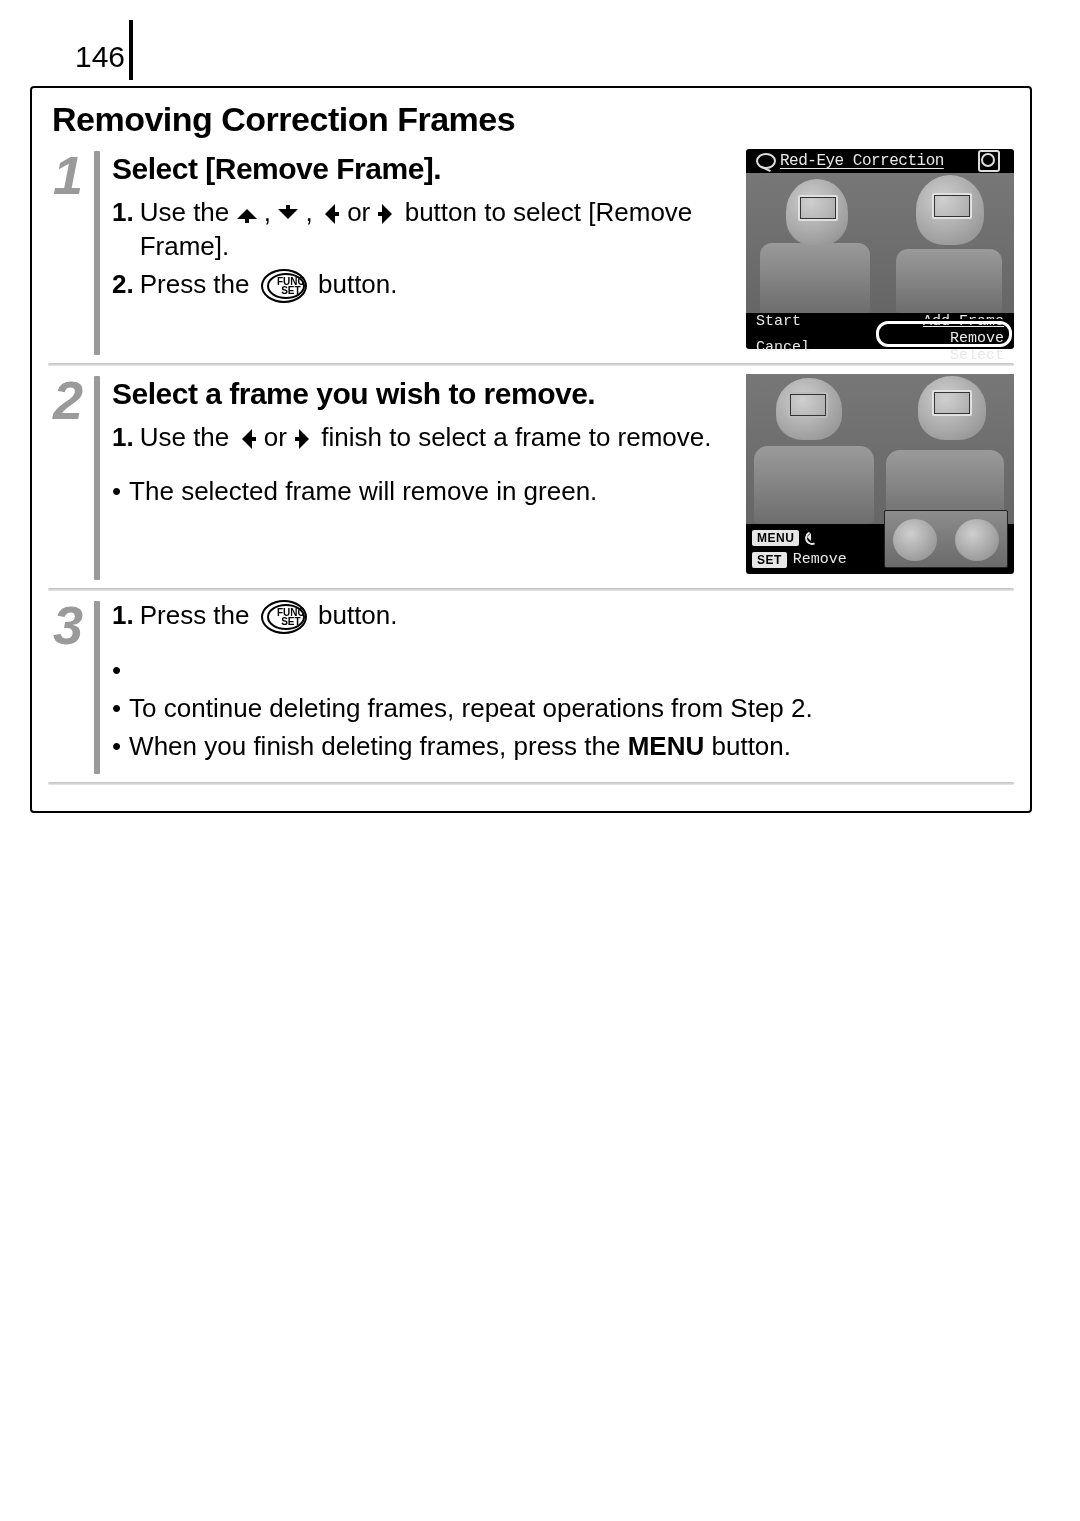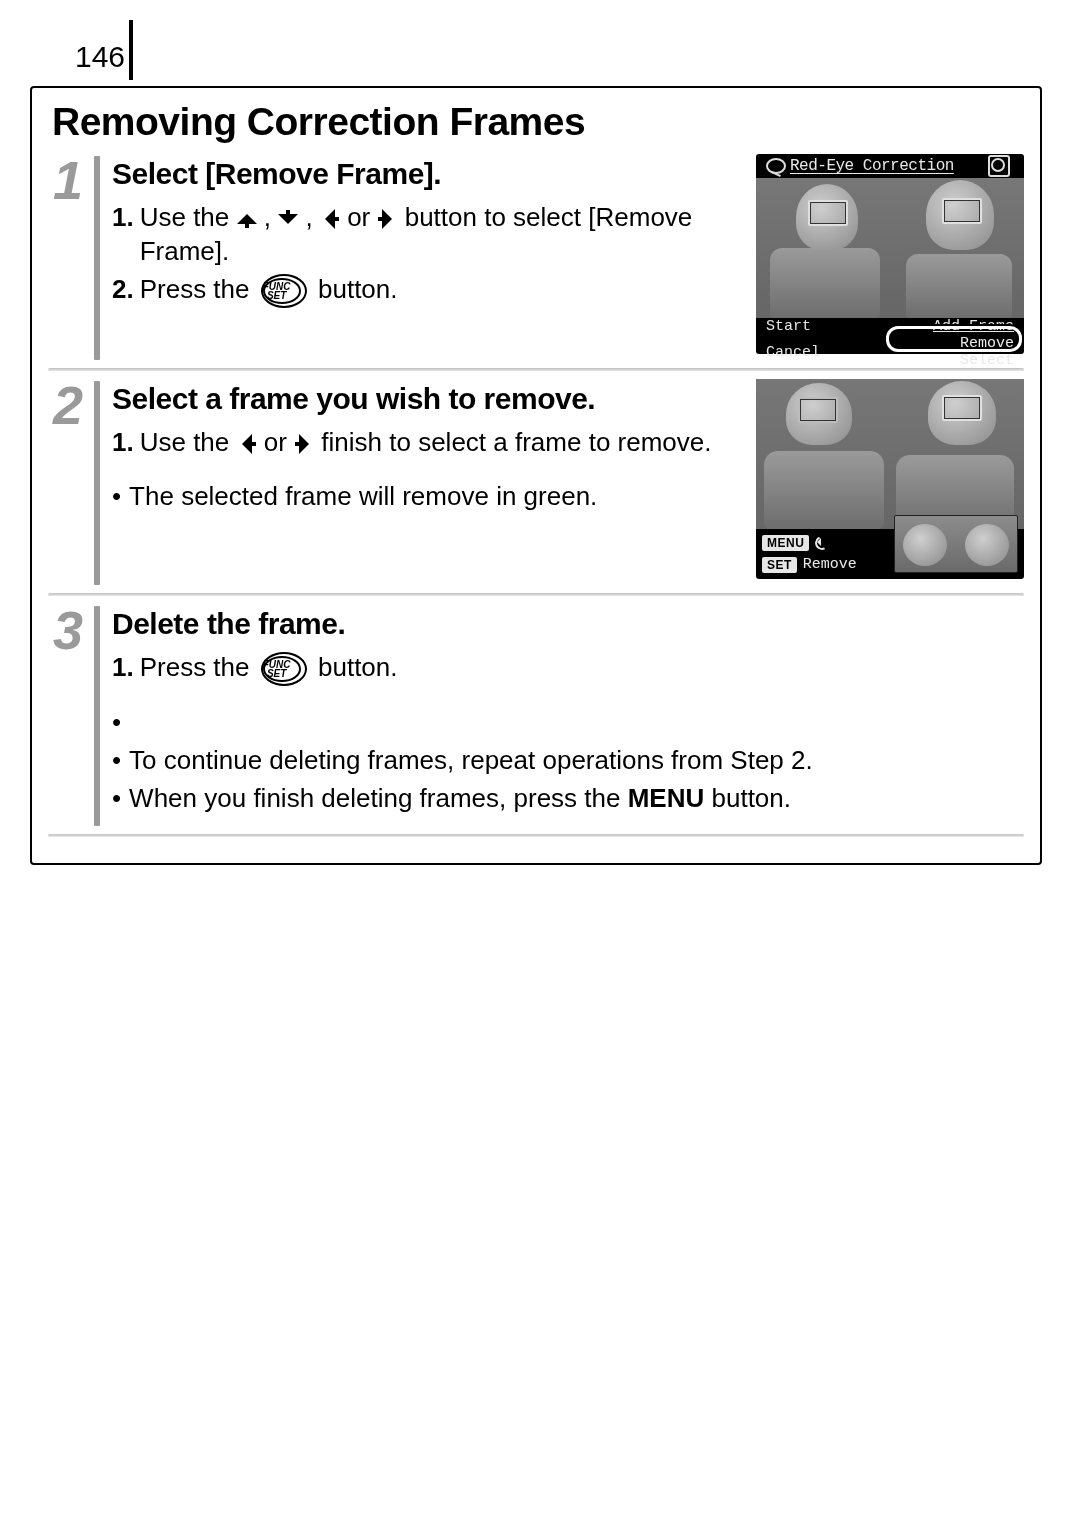--- a/index.html
+++ b/index.html
@@ -15,7 +15,7 @@
     min-height: 1521px;
     position: relative;
     box-sizing: border-box;
-    padding: 20px 38px 40px 30px;
+    padding: 20px 48px 40px 30px;
   }
   .page-header {
     display: flex;

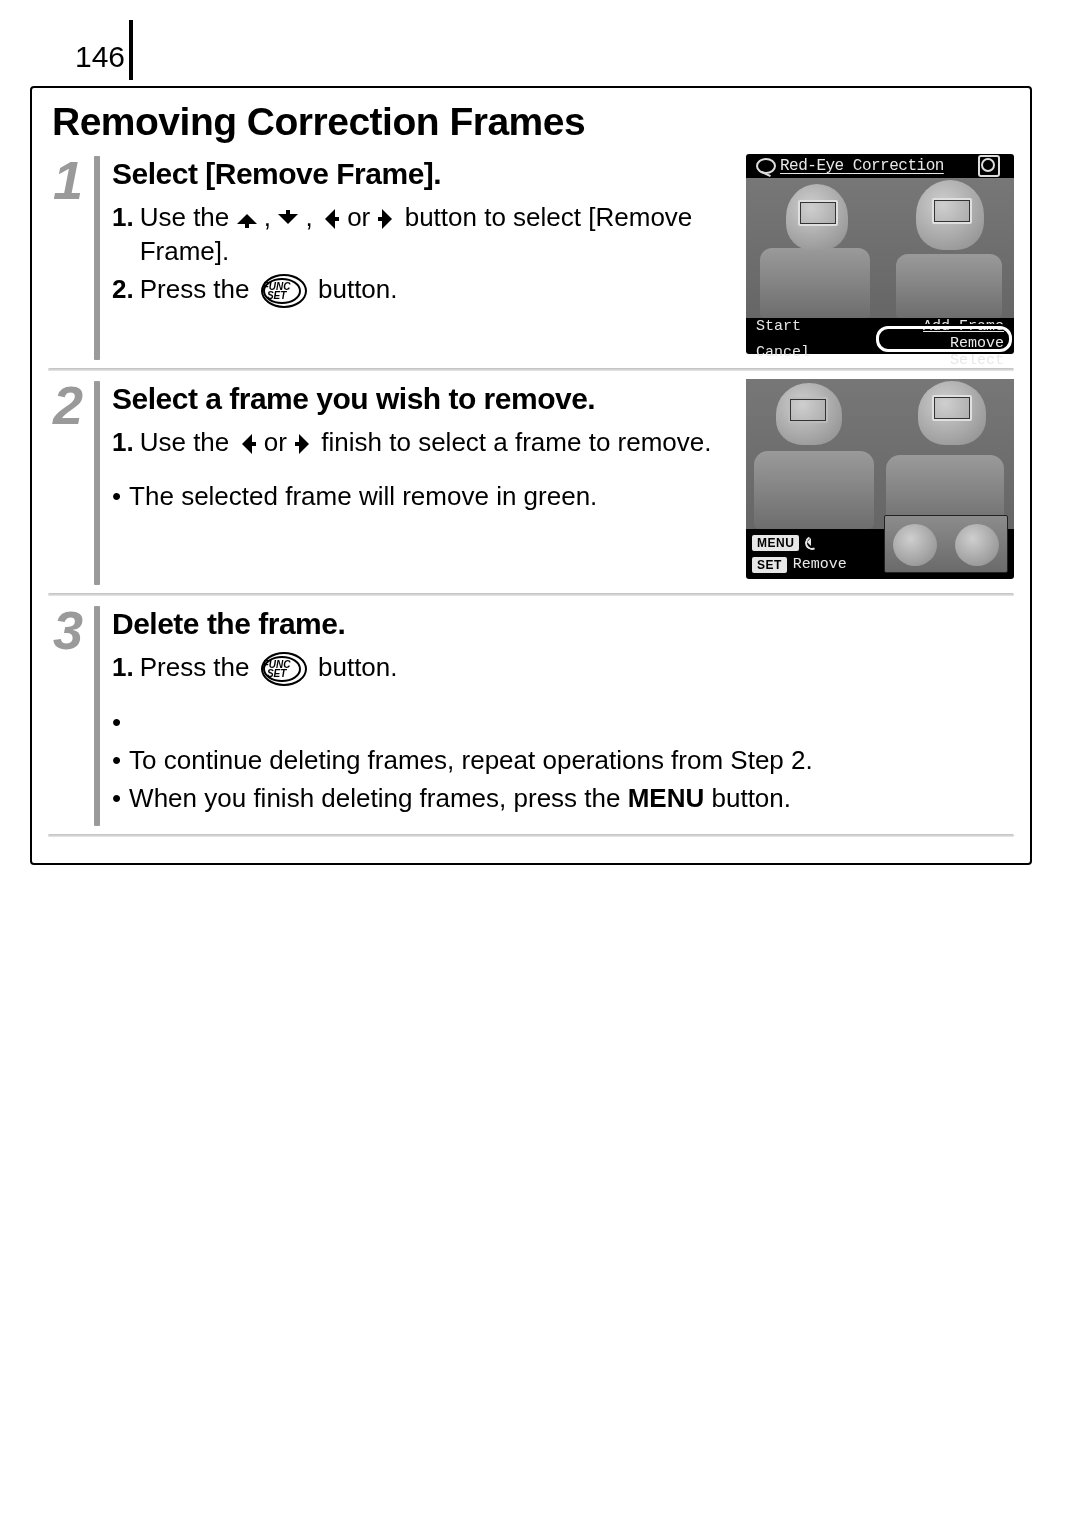--- a/index.html
+++ b/index.html
@@ -41,7 +41,7 @@
     padding: 12px 16px 18px 16px;
   }
   .section-title {
-    font-size: 39px;
+    font-size: 34px;
     font-weight: 900;
     margin: 0 0 10px 4px;
     letter-spacing: -0.5px;

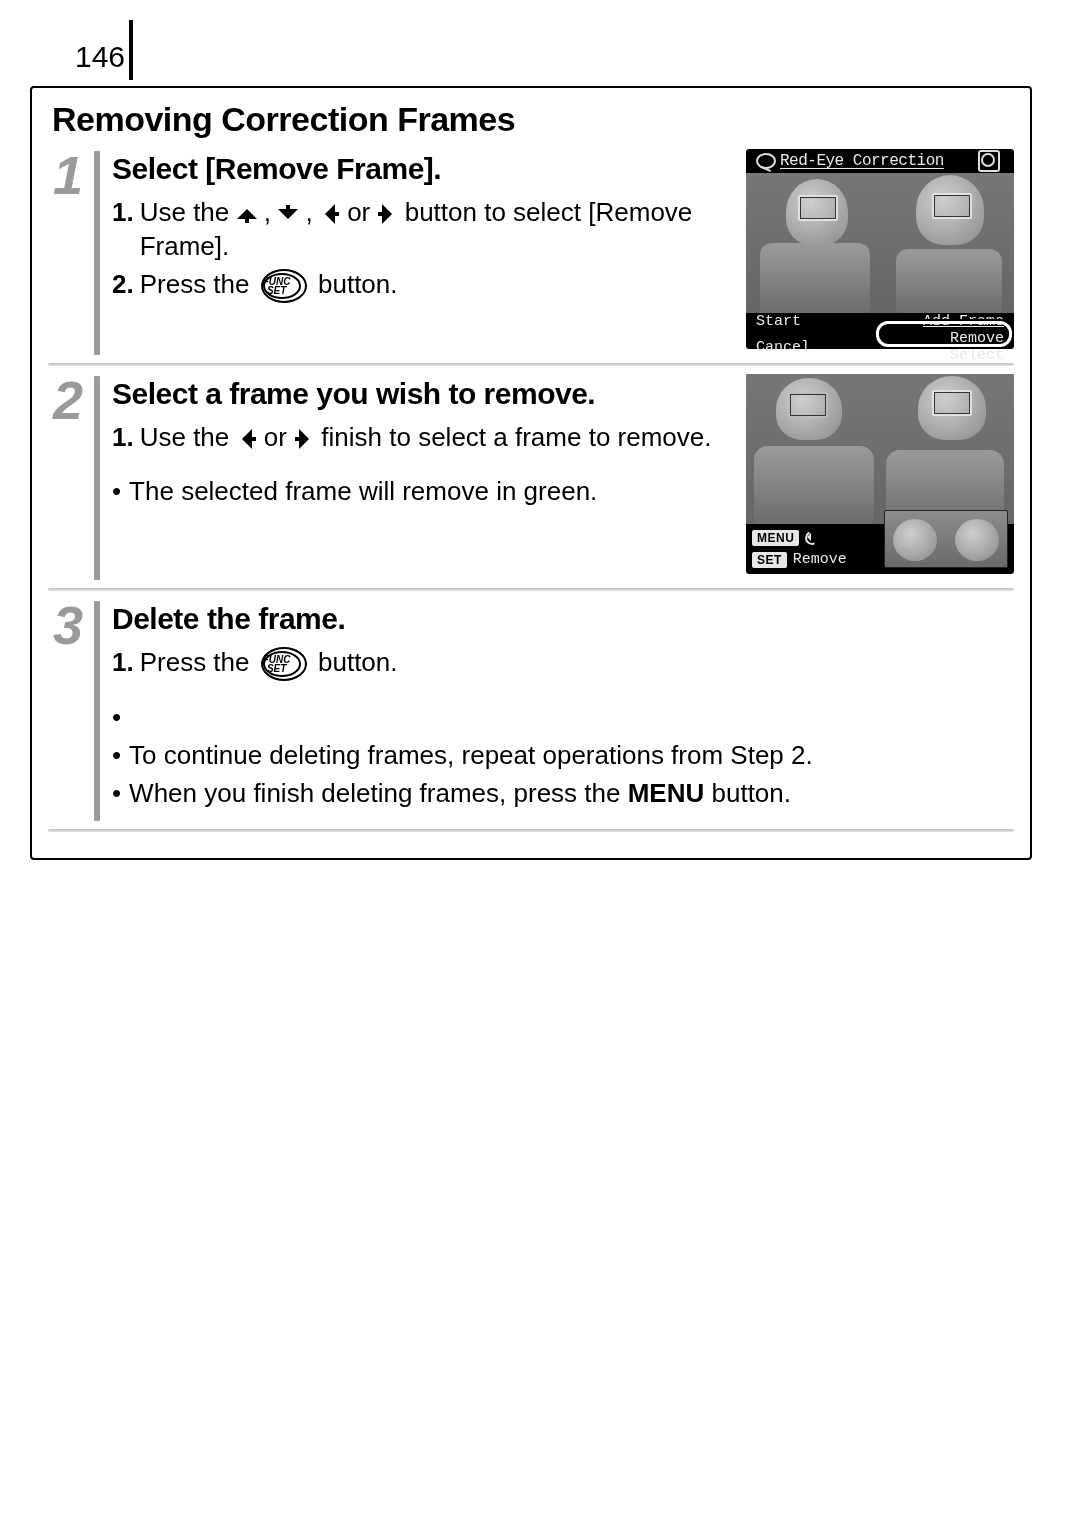--- a/index.html
+++ b/index.html
@@ -276,10 +276,9 @@
     width:42px;height:30px;
     border:2.5px solid #000;
     border-radius:50%;
-    align-items:center;justify-content:flex-start;
+    align-items:center;justify-content:flex-end;
     position:relative;
     margin:0 4px;
-    font-style:italic;
   }
   .funcset::before{
     content:"";

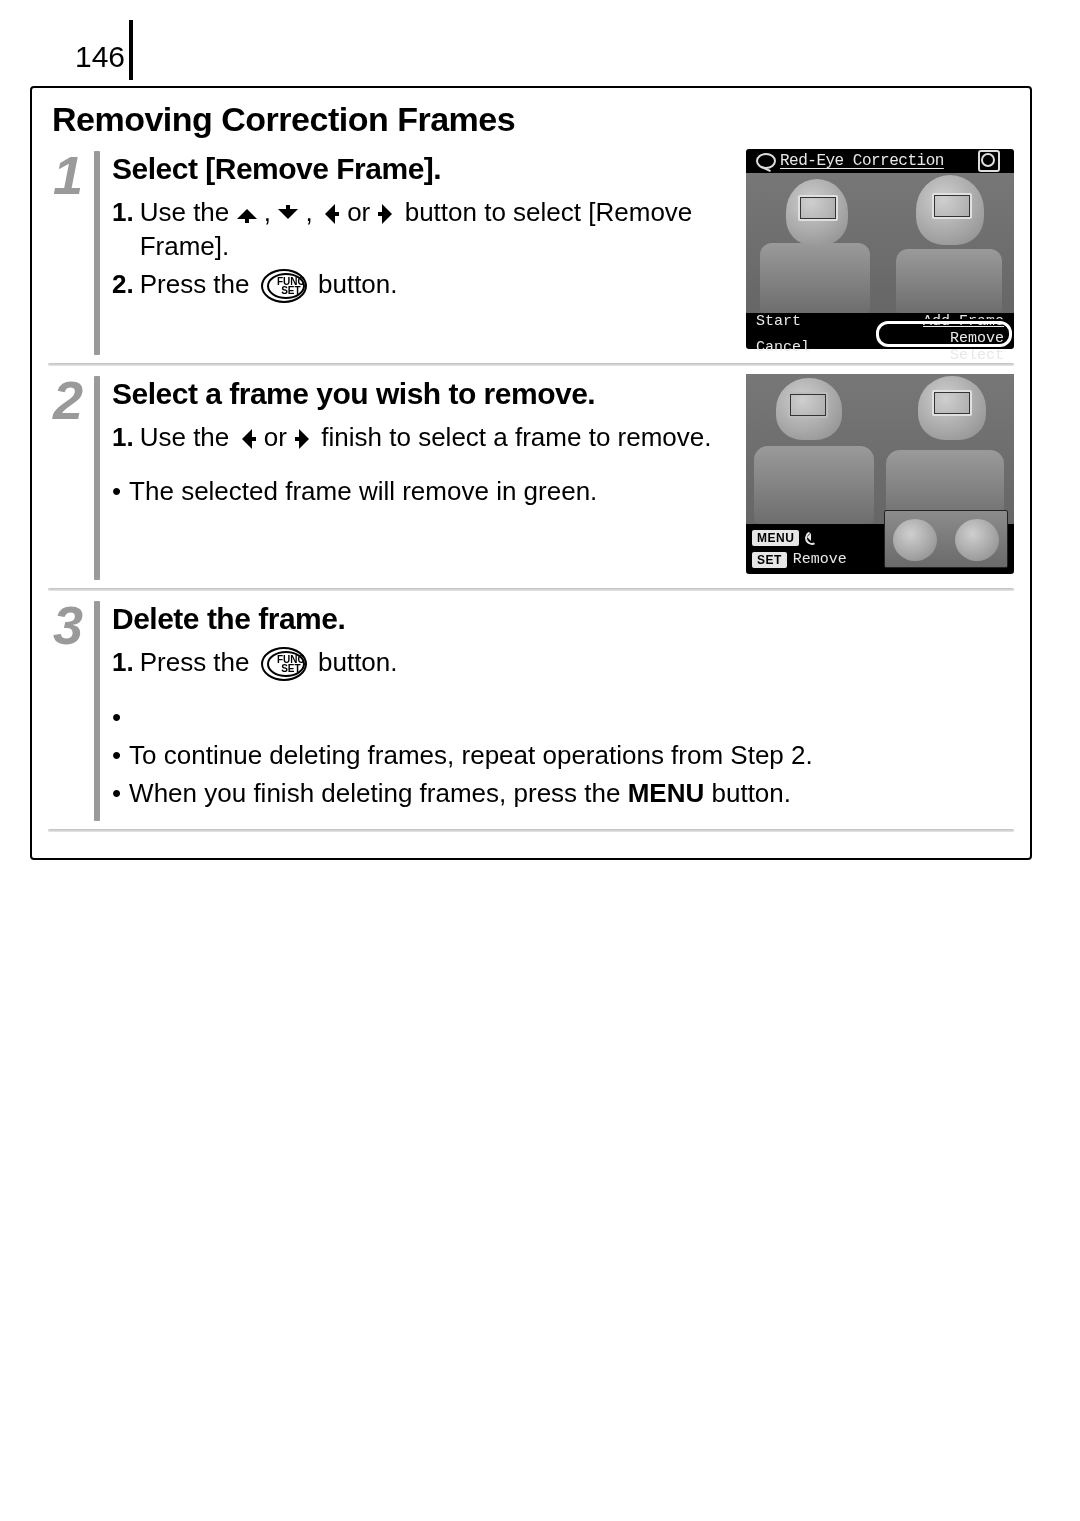--- a/index.html
+++ b/index.html
@@ -464,7 +464,6 @@
       <div class="step-bar"></div>
       <div class="step-body">
         <div class="step-text" style="flex:1 1 100%;">
-          <h3 class="step-title">Delete the frame.</h3>
 
           <div class="step-ol-item">
             <span class="step-ol-num">1.</span>

